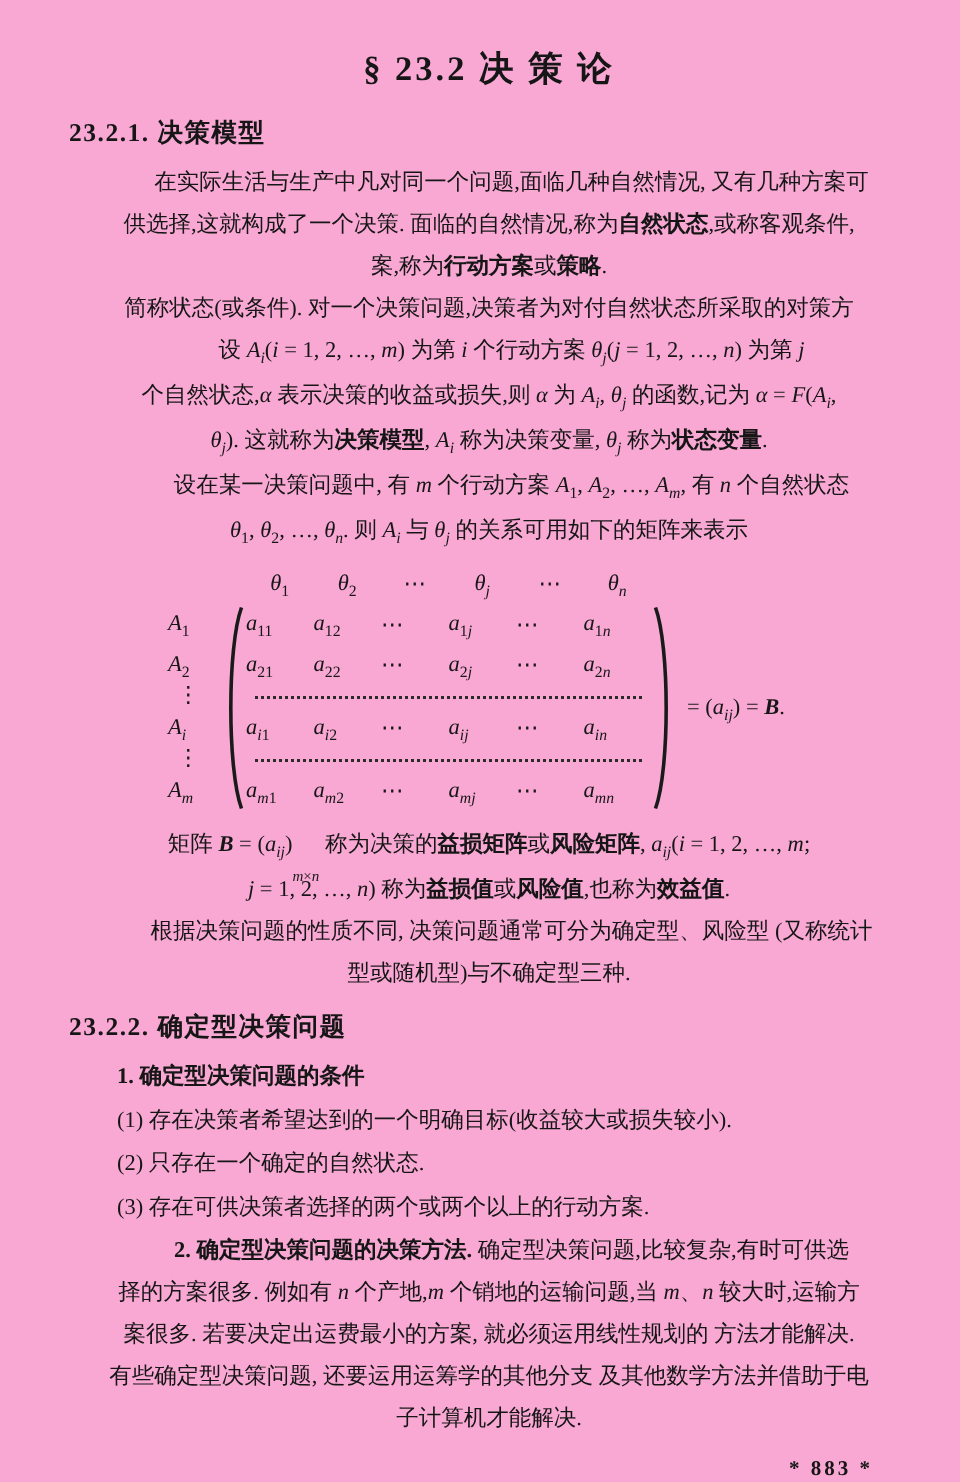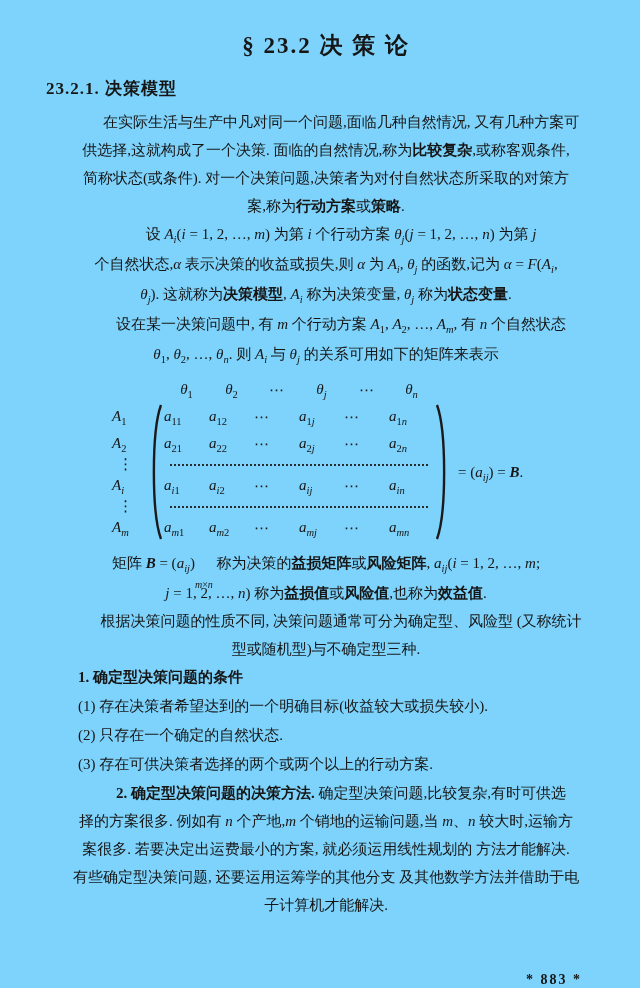--- a/index.html
+++ b/index.html
@@ -6,7 +6,7 @@
   .page{
     position:relative;
     width:640px;height:988px;
-    background:#7dd3fc;
+    background:#f9a8d4;
     color:#161616;
     font-family:"Liberation Serif","DejaVu Serif",serif;
     overflow:hidden;

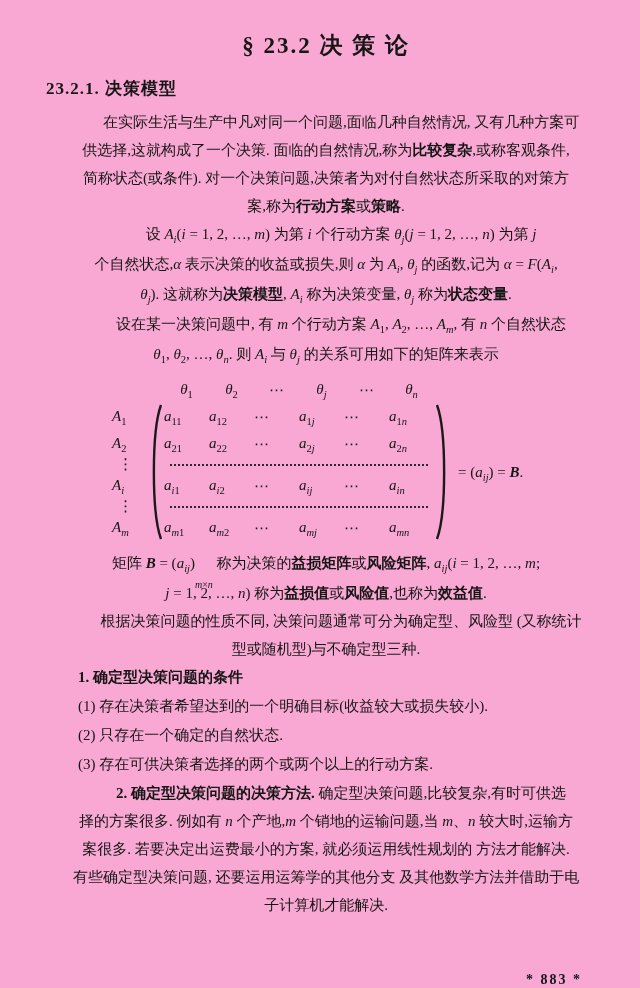--- a/index.html
+++ b/index.html
@@ -76,7 +76,7 @@
 
   <div class="para indent">
       <div class="tline"><span>在实际生活与生产中凡对同一个问题,面临几种自然情况, 又有几种方案可</span></div>
-      <div class="tline"><span>供选择,这就构成了一个决策.  面临的自然情况,称为</span><span class="bold">比较复杂</span><span>,或称客观条件,</span></div>
+      <div class="tline"><span>供选择,这就构成了一个决策.  面临的自然情况,称为</span><span class="bold">自然状态</span><span>,或称客观条件,</span></div>
       <div class="tline"><span>简称状态(或条件).  对一个决策问题,决策者为对付自然状态所采取的对策方</span></div>
       <div class="tline"><span>案,称为</span><span class="bold">行动方案</span><span>或</span><span class="bold">策略</span><span>.</span></div>
     </div>

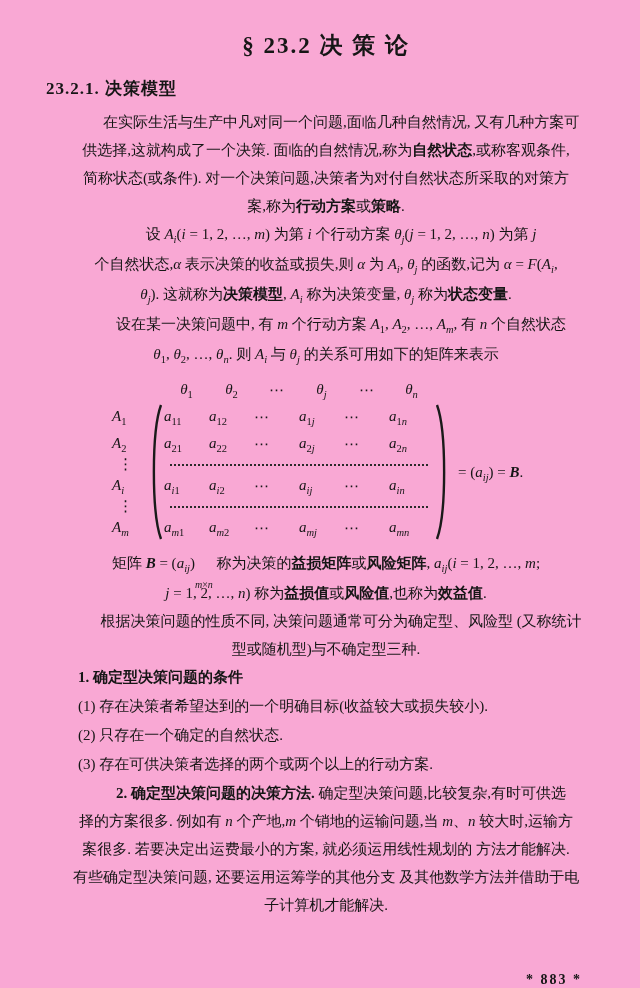--- a/index.html
+++ b/index.html
@@ -77,8 +77,8 @@
   <div class="para indent">
       <div class="tline"><span>在实际生活与生产中凡对同一个问题,面临几种自然情况, 又有几种方案可</span></div>
       <div class="tline"><span>供选择,这就构成了一个决策.  面临的自然情况,称为</span><span class="bold">自然状态</span><span>,或称客观条件,</span></div>
+      <div class="tline"><span>案,称为</span><span class="bold">行动方案</span><span>或</span><span class="bold">策略</span><span>.</span></div>
       <div class="tline"><span>简称状态(或条件).  对一个决策问题,决策者为对付自然状态所采取的对策方</span></div>
-      <div class="tline"><span>案,称为</span><span class="bold">行动方案</span><span>或</span><span class="bold">策略</span><span>.</span></div>
     </div>
   <div class="para indent">
       <div class="tline"><span>设 </span><span><span class="mit">A</span><span class="msub"><span class="mit">i</span></span>(<span class="mit">i</span> = 1, 2, …, <span class="mit">m</span>)</span><span> 为第 </span><span><span class="mit">i</span></span><span> 个行动方案 </span><span><span class="mit">θ</span><span class="msub"><span class="mit">j</span></span>(<span class="mit">j</span> = 1, 2, …, <span class="mit">n</span>)</span><span> 为第 </span><span><span class="mit">j</span></span></div>

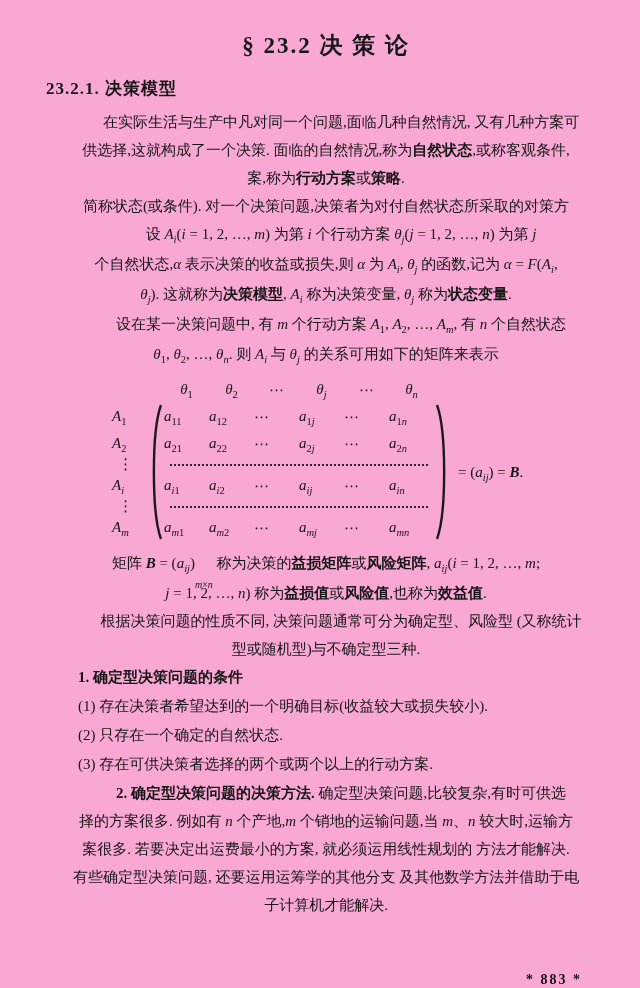--- a/index.html
+++ b/index.html
@@ -167,6 +167,7 @@
       <div class="tline"><span>型或随机型)与不确定型三种.</span></div>
     </div>
 
+  <div class="h-sec">23.2.2. 确定型决策问题</div>
 
   <div class="list">
       <div class="tline"><span class="bold">1. 确定型决策问题的条件</span></div>

